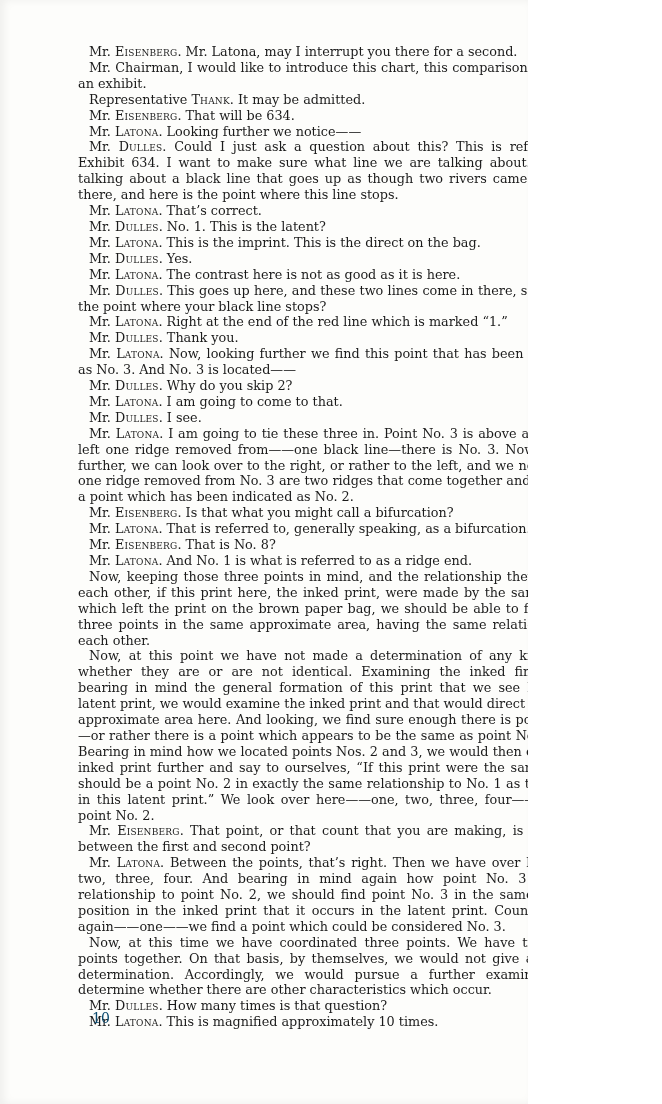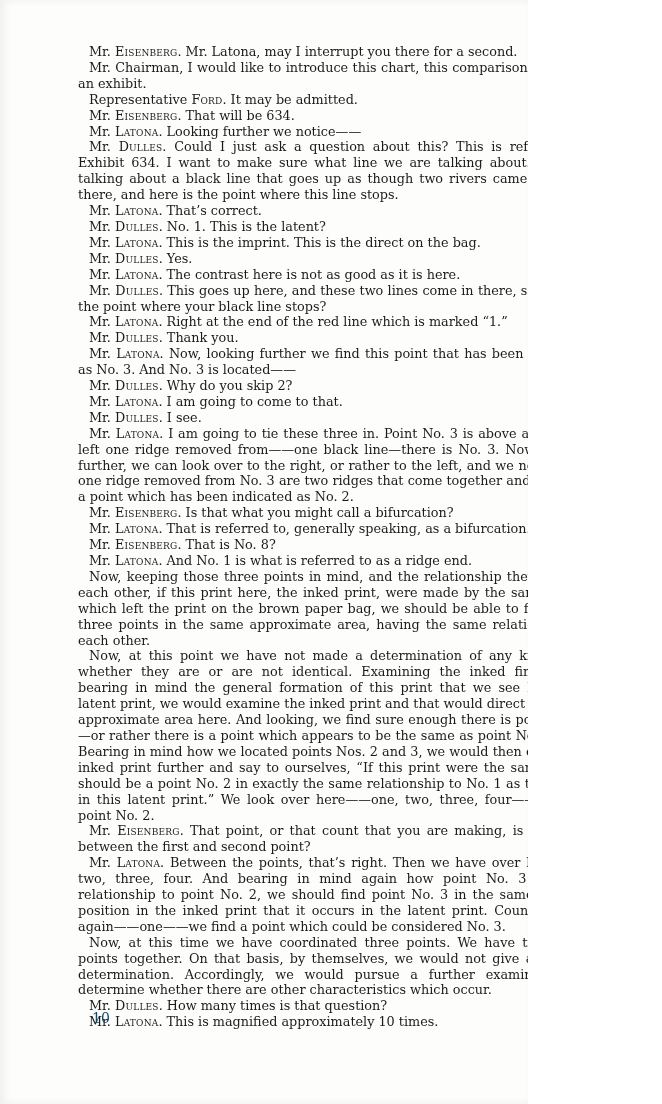--- a/index.html
+++ b/index.html
@@ -50,7 +50,7 @@
   <div class="transcript">
       <p class="para"><span>Mr.</span> <span class="sc">Eisenberg</span>. <span>Mr. Latona, may I interrupt you there for a second.</span></p>
       <p class="para"><span>Mr. Chairman, I would like to introduce this chart, this comparison chart, as an exhibit.</span></p>
-      <p class="para"><span>Representative</span> <span class="sc">Ford</span>. <span>It may be admitted.</span></p>
+      <p class="para"><span>Representative</span> <span class="sc">Thank</span>. <span>It may be admitted.</span></p>
       <p class="para"><span>Mr.</span> <span class="sc">Eisenberg</span>. <span>That will be 634.</span></p>
       <p class="para"><span>Mr.</span> <span class="sc">Latona</span>. <span>Looking further we notice——</span></p>
       <p class="para"><span>Mr.</span> <span class="sc">Dulles</span>. <span>Could I just ask a question about this? This is referring to Exhibit 634. I want to make sure what line we are talking about. You are talking about a black line that goes up as though two rivers came together there, and here is the point where this line stops.</span></p>

